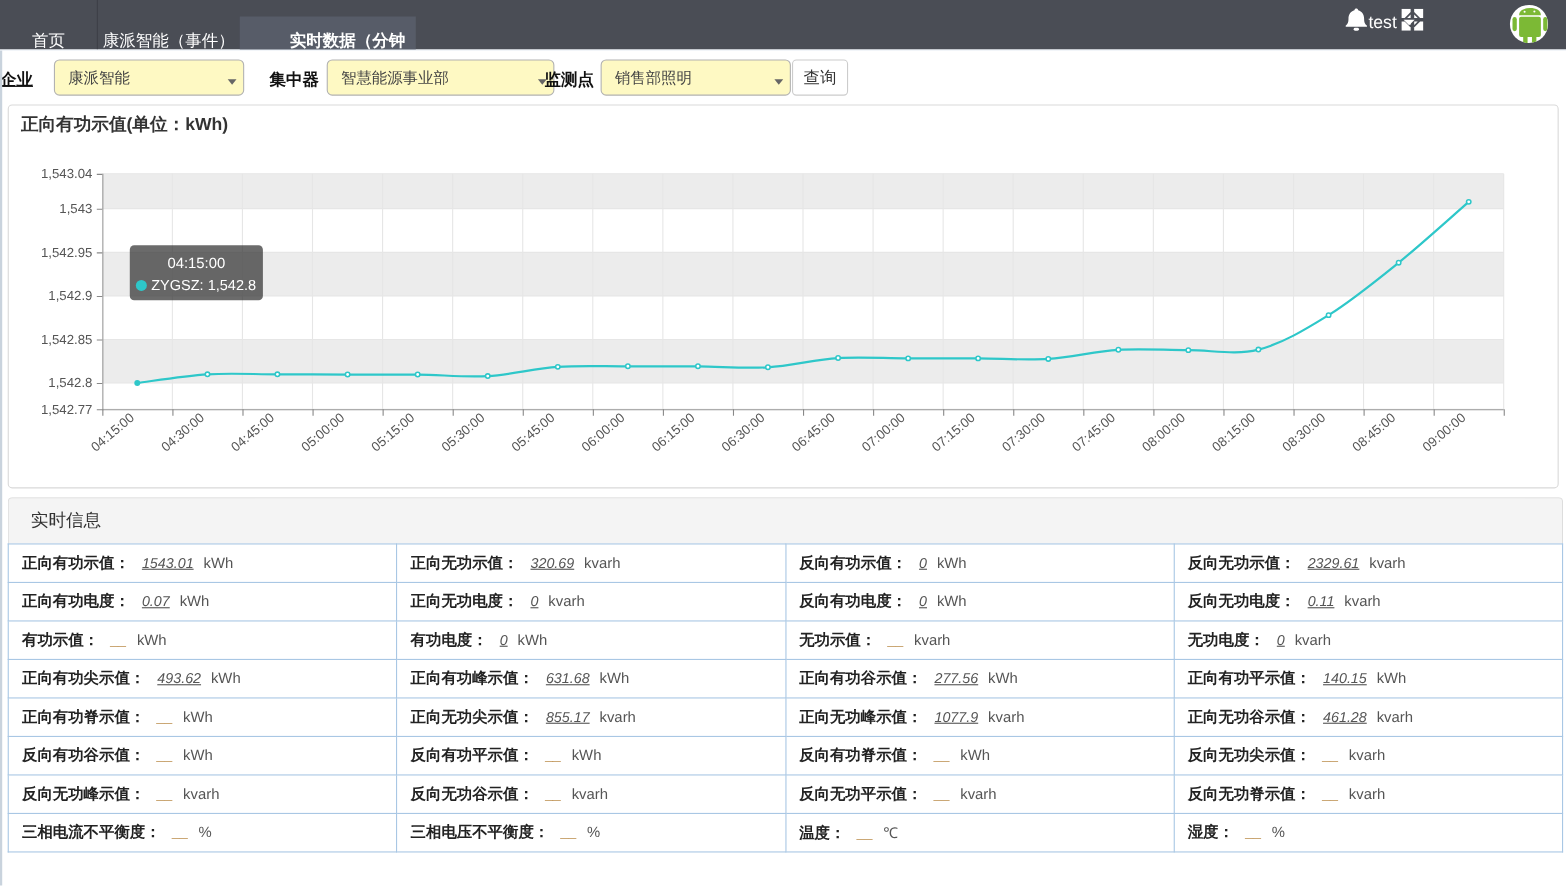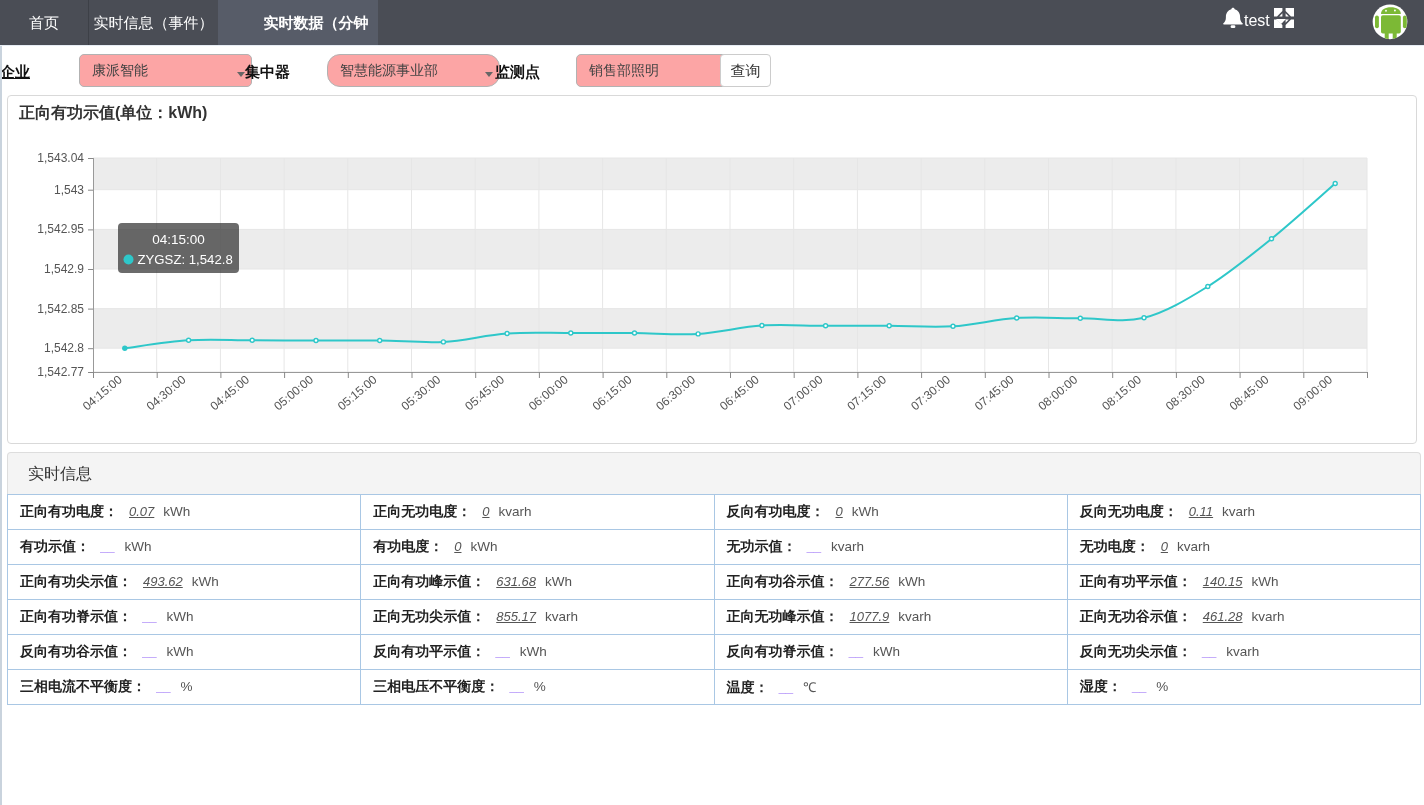--- a/index.html
+++ b/index.html
@@ -6,7 +6,7 @@
   font-family:"Liberation Sans",sans-serif;}
 
 .nav{position:absolute;left:0;top:0;width:1424px;height:45px;background:#4a4d55;}
-.nav .tab{position:absolute;top:0;height:45px;line-height:45px;color:#fff;font-size:15px;text-align:center;}
+.nav .tab{position:absolute;top:15px;height:45px;line-height:45px;color:#fff;font-size:15px;text-align:center;}
 .t1{left:0;width:88px;}
 .sep{position:absolute;left:88px;top:0;width:1px;height:45px;background:#3d4047;}
 .t2{left:89px;width:129px;}

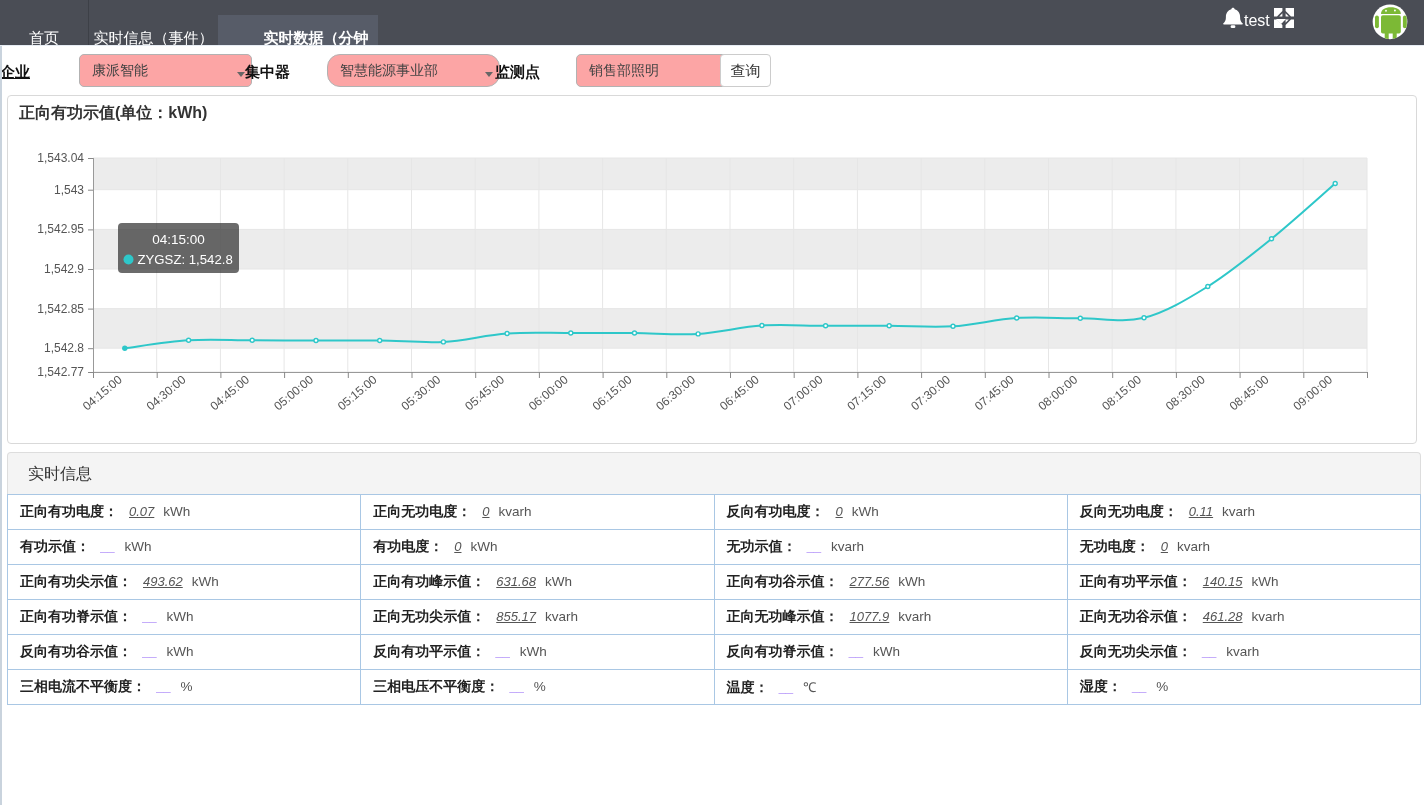--- a/index.html
+++ b/index.html
@@ -41,7 +41,7 @@
 <div class="nav">
   <div class="tab t1">首页</div>
     <div class="sep"></div>
-  <div class="tab t2">实时信息（事件）</div>
+  <div class="tab t2">康派智能（事件）</div>
   <div class="tab t3">实时数据（分钟级）</div>
   <svg class="bell" width="20" height="24" viewBox="0 0 20 24">
     <path fill="#fff" d="M10 0.8 C10.9 0.8 11.6 1.4 11.7 2.3 C15.1 3.3 17.1 6.3 17.1 10 C17.1 14.2 18.6 15.4 19.6 16.2 C20.1 16.6 19.8 17.4 19.1 17.4 L0.9 17.4 C0.2 17.4 -0.1 16.6 0.4 16.2 C1.4 15.4 2.9 14.2 2.9 10 C2.9 6.3 4.9 3.3 8.3 2.3 C8.4 1.4 9.1 0.8 10 0.8 Z"></path>

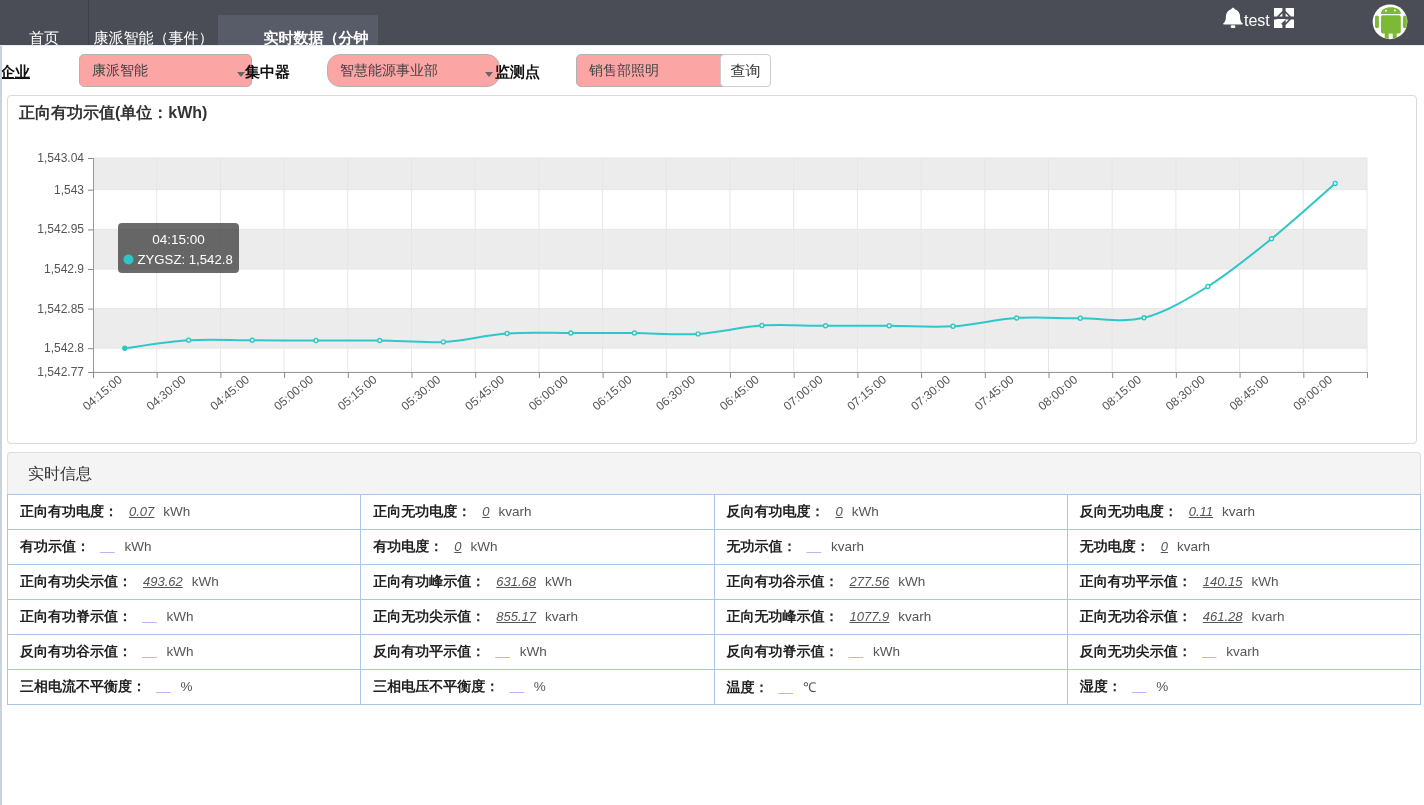--- a/index.html
+++ b/index.html
@@ -22,7 +22,7 @@
 .leftstrip{position:absolute;left:0;top:46px;width:2px;height:759px;background:#c9d3dd;z-index:9;}
 
 .fl{position:absolute;font-weight:bold;font-size:15px;color:#111;top:17px;}
-.sel{position:absolute;top:8px;height:33px;border:1px solid #b2b2b2;border-radius:5px;background:#fca5a5;font-size:14px;color:#444;line-height:31px;padding-left:12px;margin-left:30px;}
+.sel{position:absolute;top:8px;height:33px;border:1px solid #b2b2b2;border-radius:5px;background:#fef9c3;font-size:14px;color:#444;line-height:31px;padding-left:12px;}
 .sel .arr{position:absolute;right:6px;top:17px;width:0;height:0;border-left:4.5px solid transparent;border-right:4.5px solid transparent;border-top:5px solid #666;}
 .btn{position:absolute;left:720px;top:8px;width:51px;height:33px;border:1px solid #ccc;border-radius:4px;background:#fff;font-size:15px;color:#333;text-align:center;line-height:31px;}
 

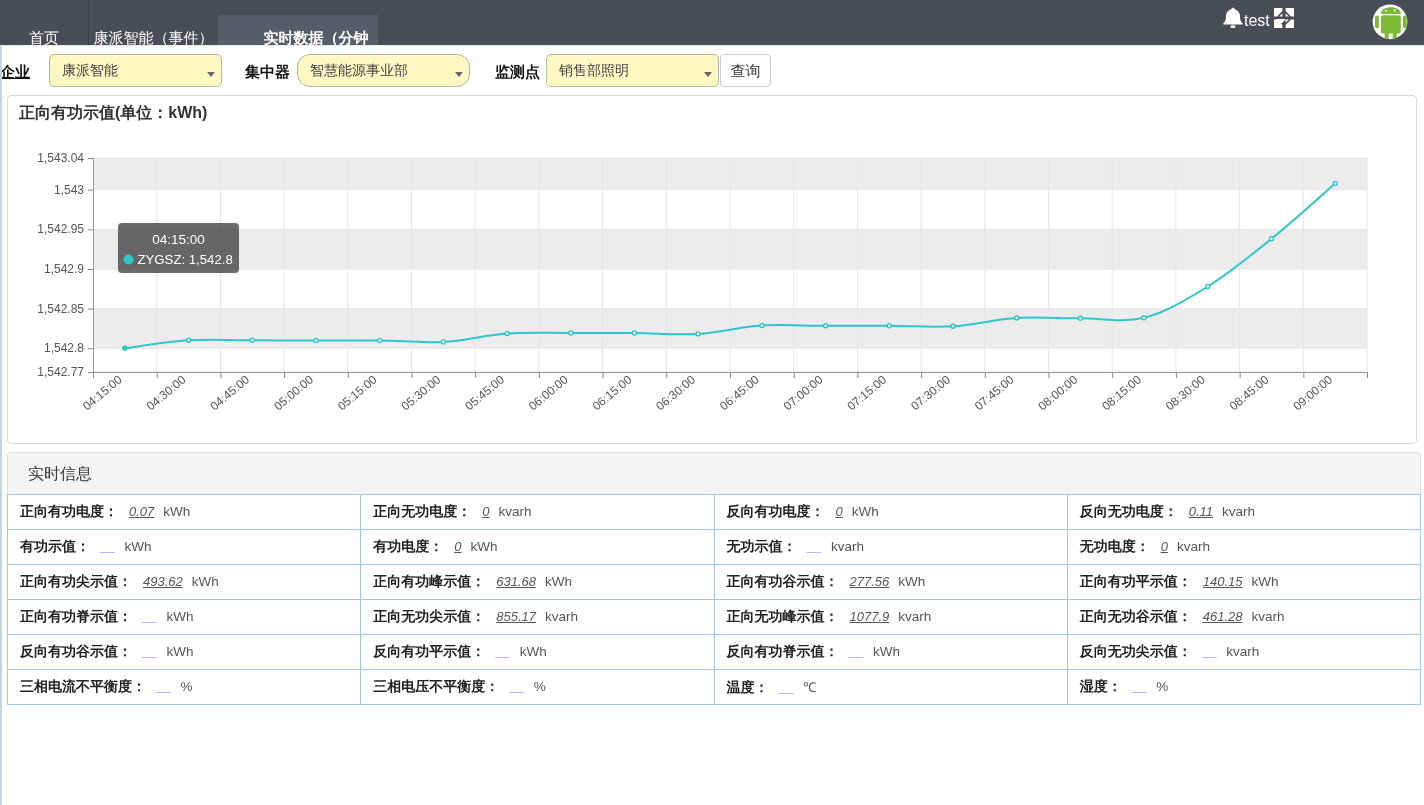--- a/index.html
+++ b/index.html
@@ -83,7 +83,7 @@
   <div class="fl" style="left:0;text-decoration:underline;">企业</div>
   <div class="sel" style="left:49px;width:173px;">康派智能<span class="arr"></span></div>
   <div class="fl" style="left:245px;">集中器</div>
-  <div class="sel" style="left:297px;width:173px;border-radius:13px;">智慧能源事业部<span class="arr"></span></div>
+  <div class="sel" style="left:297px;width:207px;">智慧能源事业部<span class="arr"></span></div>
   <div class="fl" style="left:495px;">监测点</div>
   <div class="sel" style="left:546px;width:173px;">销售部照明<span class="arr"></span></div>
   <div class="btn">查询</div>

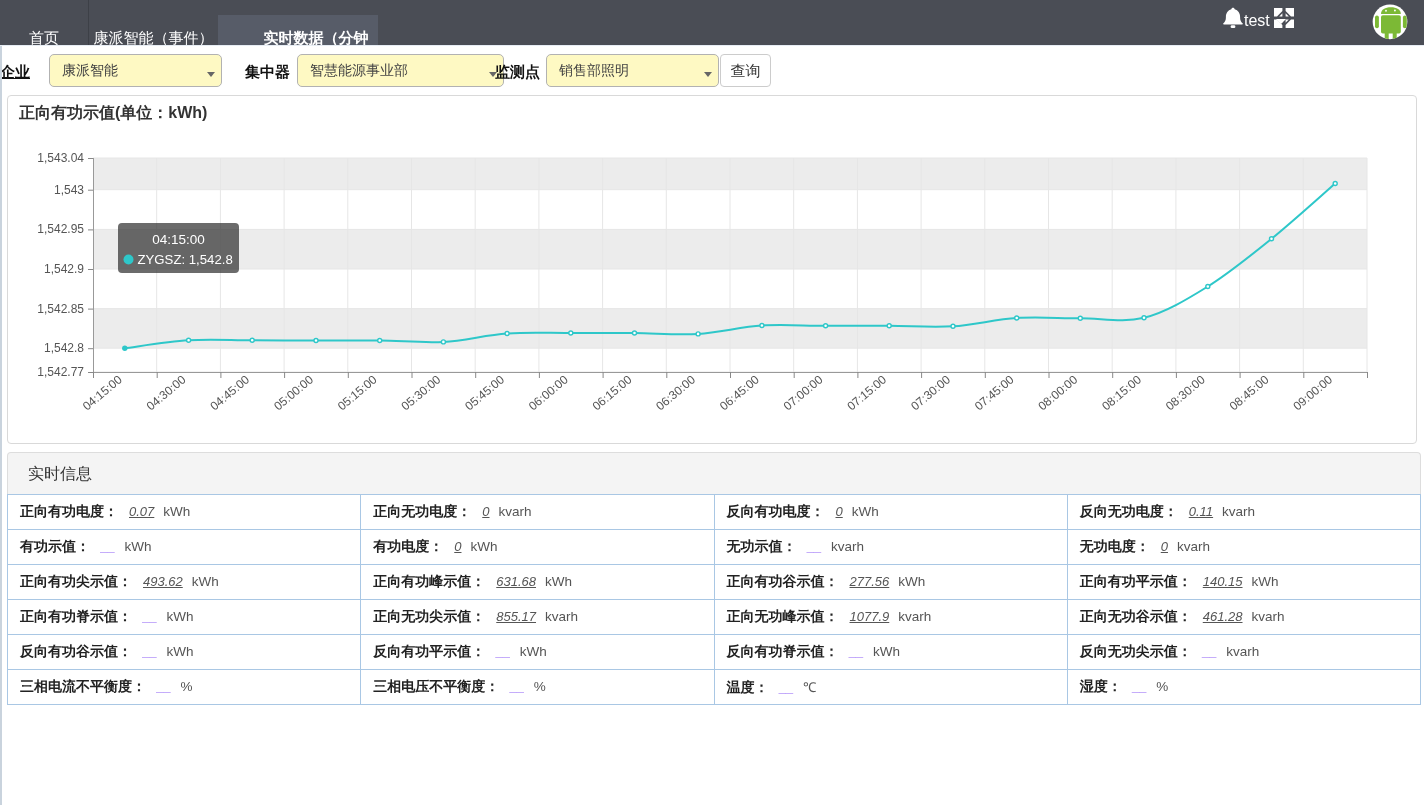--- a/index.html
+++ b/index.html
@@ -209,6 +209,12 @@
   <div class="infohead">实时信息</div>
   <table class="tbl">
 <tbody>
+        <tr>
+          <td><b>正向有功示值：</b><i class="v">1543.01</i><span class="u">kWh</span></td>
+          <td><b>正向无功示值：</b><i class="v">320.69</i><span class="u">kvarh</span></td>
+          <td><b>反向有功示值：</b><i class="v">0</i><span class="u">kWh</span></td>
+          <td><b>反向无功示值：</b><i class="v">2329.61</i><span class="u">kvarh</span></td>
+        </tr>
 <tr>
           <td><b>正向有功电度：</b><i class="v">0.07</i><span class="u">kWh</span></td>
           <td><b>正向无功电度：</b><i class="v">0</i><span class="u">kvarh</span></td>

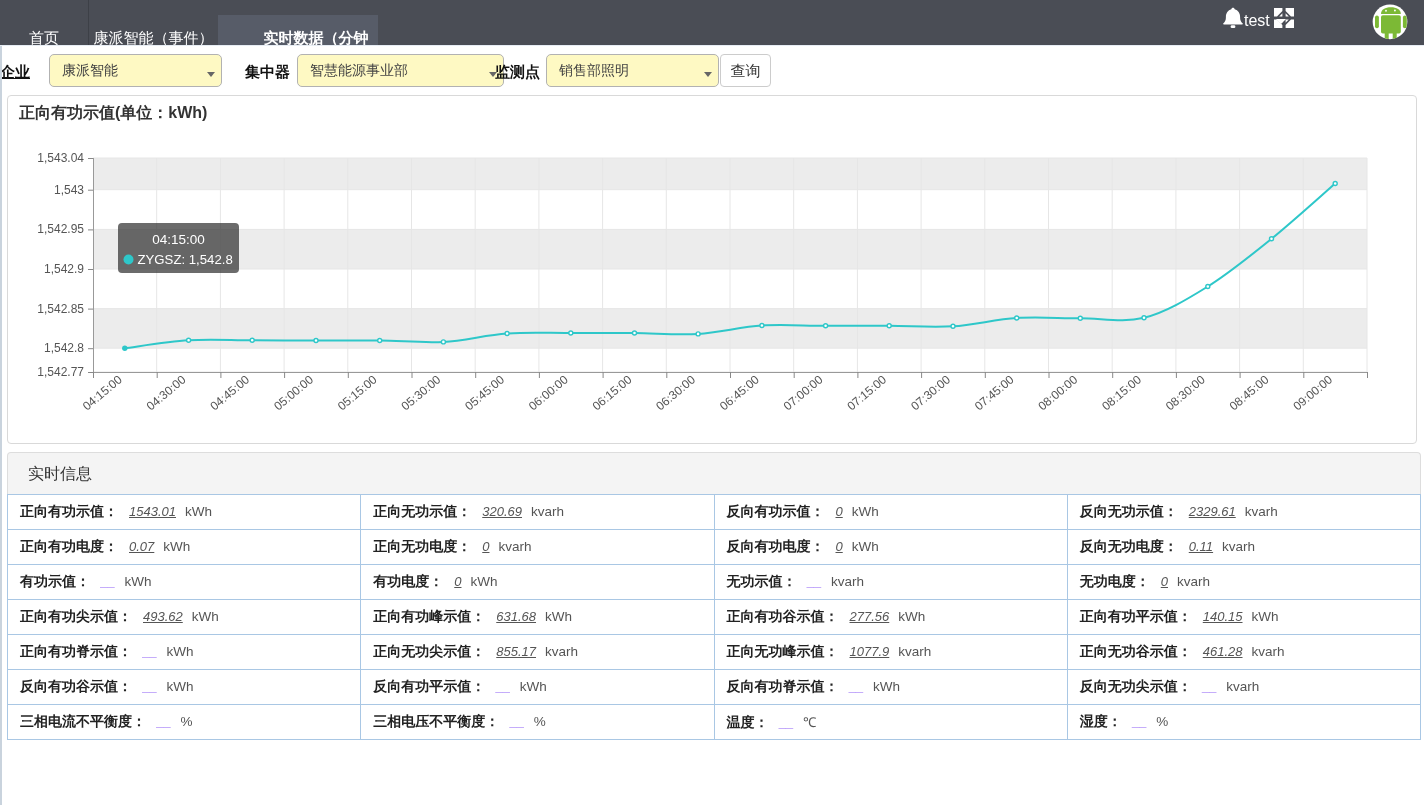--- a/index.html
+++ b/index.html
@@ -34,7 +34,7 @@
 .tbl td{width:25%;height:35px;border:1px solid #a9c7e4;font-size:14px;color:#555;padding-left:12px;vertical-align:middle;white-space:nowrap;}
 .tbl b{color:#222;font-weight:bold;}
 .tbl i.v{font-style:italic;text-decoration:underline;margin-left:11px;color:#555;font-size:13px;}
-.tbl i.nv{font-style:italic;margin-left:11px;color:#8b5cf6;font-size:13px;}
+.tbl i.nv{font-style:italic;margin-left:11px;color:#a16207;font-size:13px;}
 .tbl .u{margin-left:9px;color:#555;font-size:13.5px;}
 </style></head>
 <body>

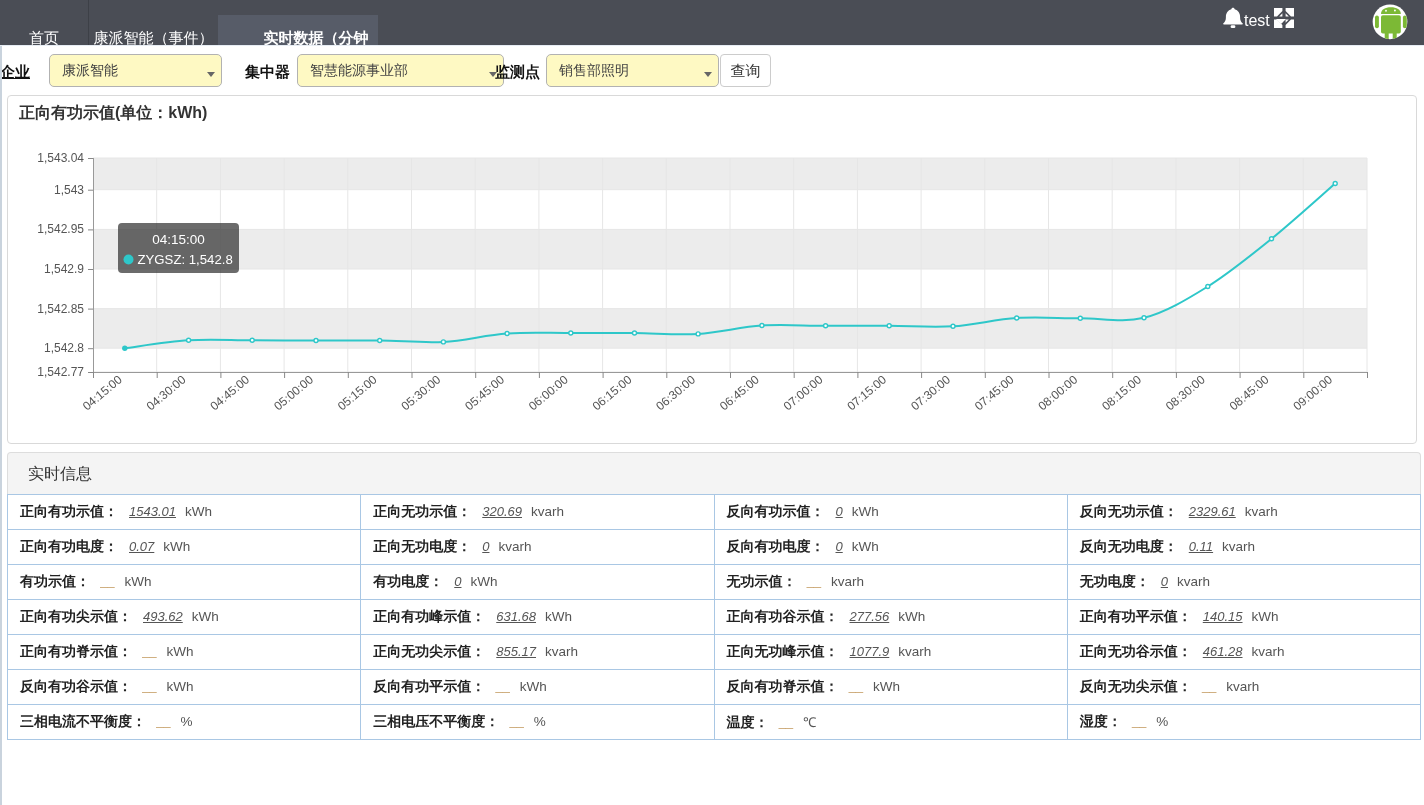--- a/index.html
+++ b/index.html
@@ -246,6 +246,12 @@
           <td><b>反向无功尖示值：</b><i class="nv">__</i><span class="u">kvarh</span></td>
         </tr>
 <tr>
+          <td><b>反向无功峰示值：</b><i class="nv">__</i><span class="u">kvarh</span></td>
+          <td><b>反向无功谷示值：</b><i class="nv">__</i><span class="u">kvarh</span></td>
+          <td><b>反向无功平示值：</b><i class="nv">__</i><span class="u">kvarh</span></td>
+          <td><b>反向无功脊示值：</b><i class="nv">__</i><span class="u">kvarh</span></td>
+        </tr>
+<tr>
           <td><b>三相电流不平衡度：</b><i class="nv">__</i><span class="u">%</span></td>
           <td><b>三相电压不平衡度：</b><i class="nv">__</i><span class="u">%</span></td>
           <td><b>温度：</b><i class="nv">__</i><span class="u">℃</span></td>

